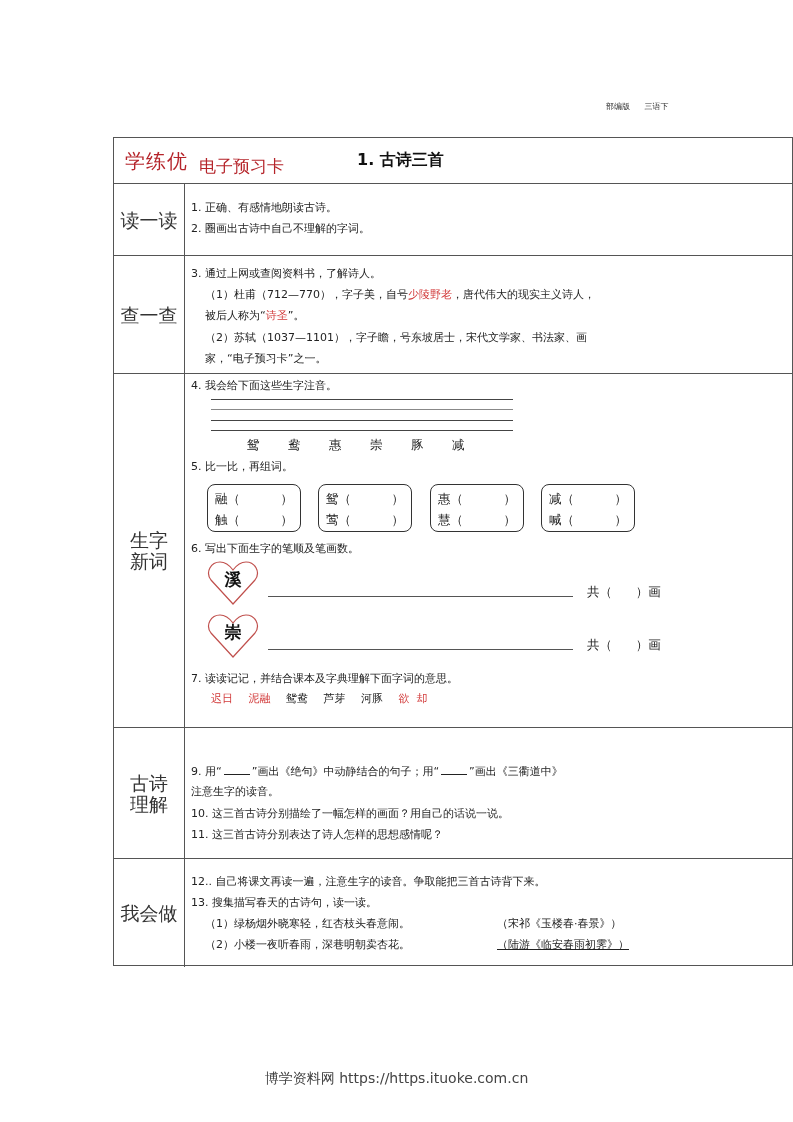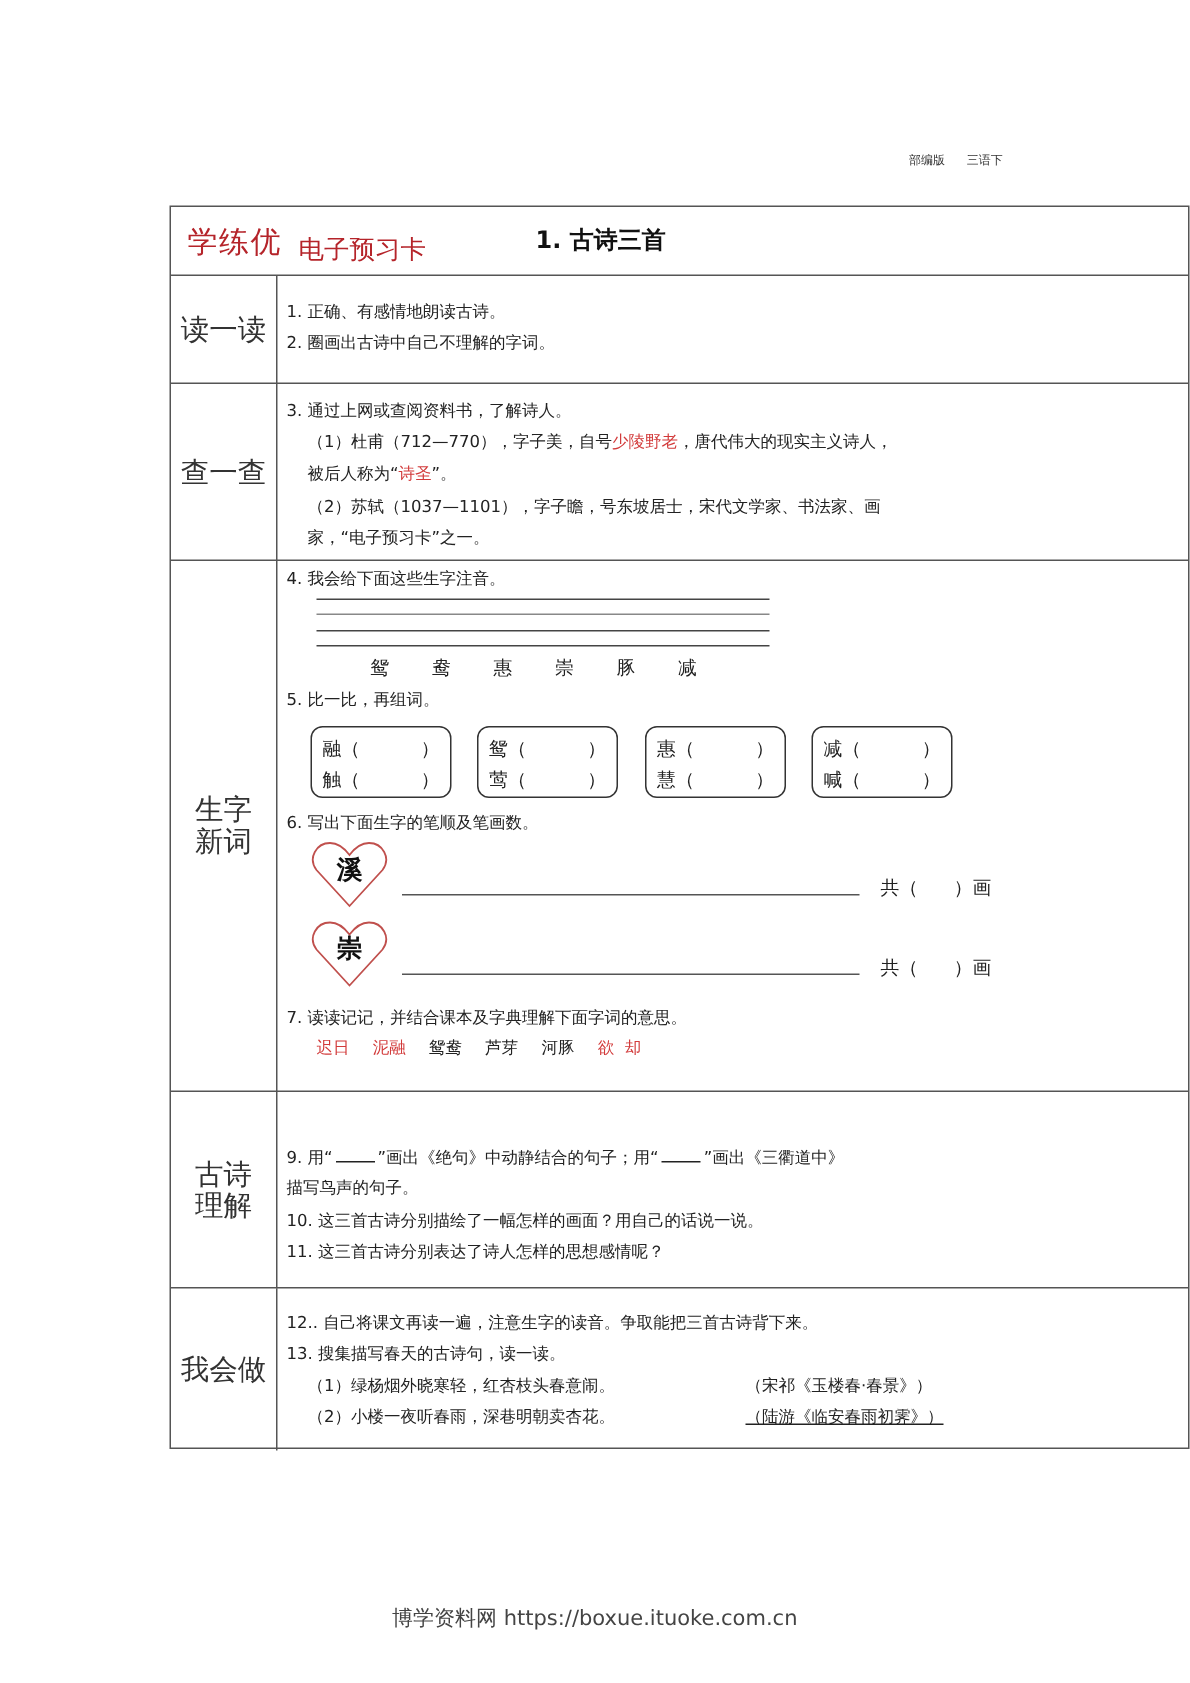--- a/index.html
+++ b/index.html
@@ -154,7 +154,7 @@
       <div class="line" style="top:36px;">
         <span>9. 用“</span><span class="blank"></span><span>”画出《绝句》中动静结合的句子；用“</span><span class="blank"></span><span>”画出《三衢道中》</span>
       </div>
-      <div class="line" style="top:56px;">描写鸟声的句子。</div>
+      <div class="line" style="top:56px;">注意生字的读音。</div>
       <div class="line" style="top:78px;">10. 这三首古诗分别描绘了一幅怎样的画面？用自己的话说一说。</div>
       <div class="line" style="top:99px;">11. 这三首古诗分别表达了诗人怎样的思想感情呢？</div>
     </div>

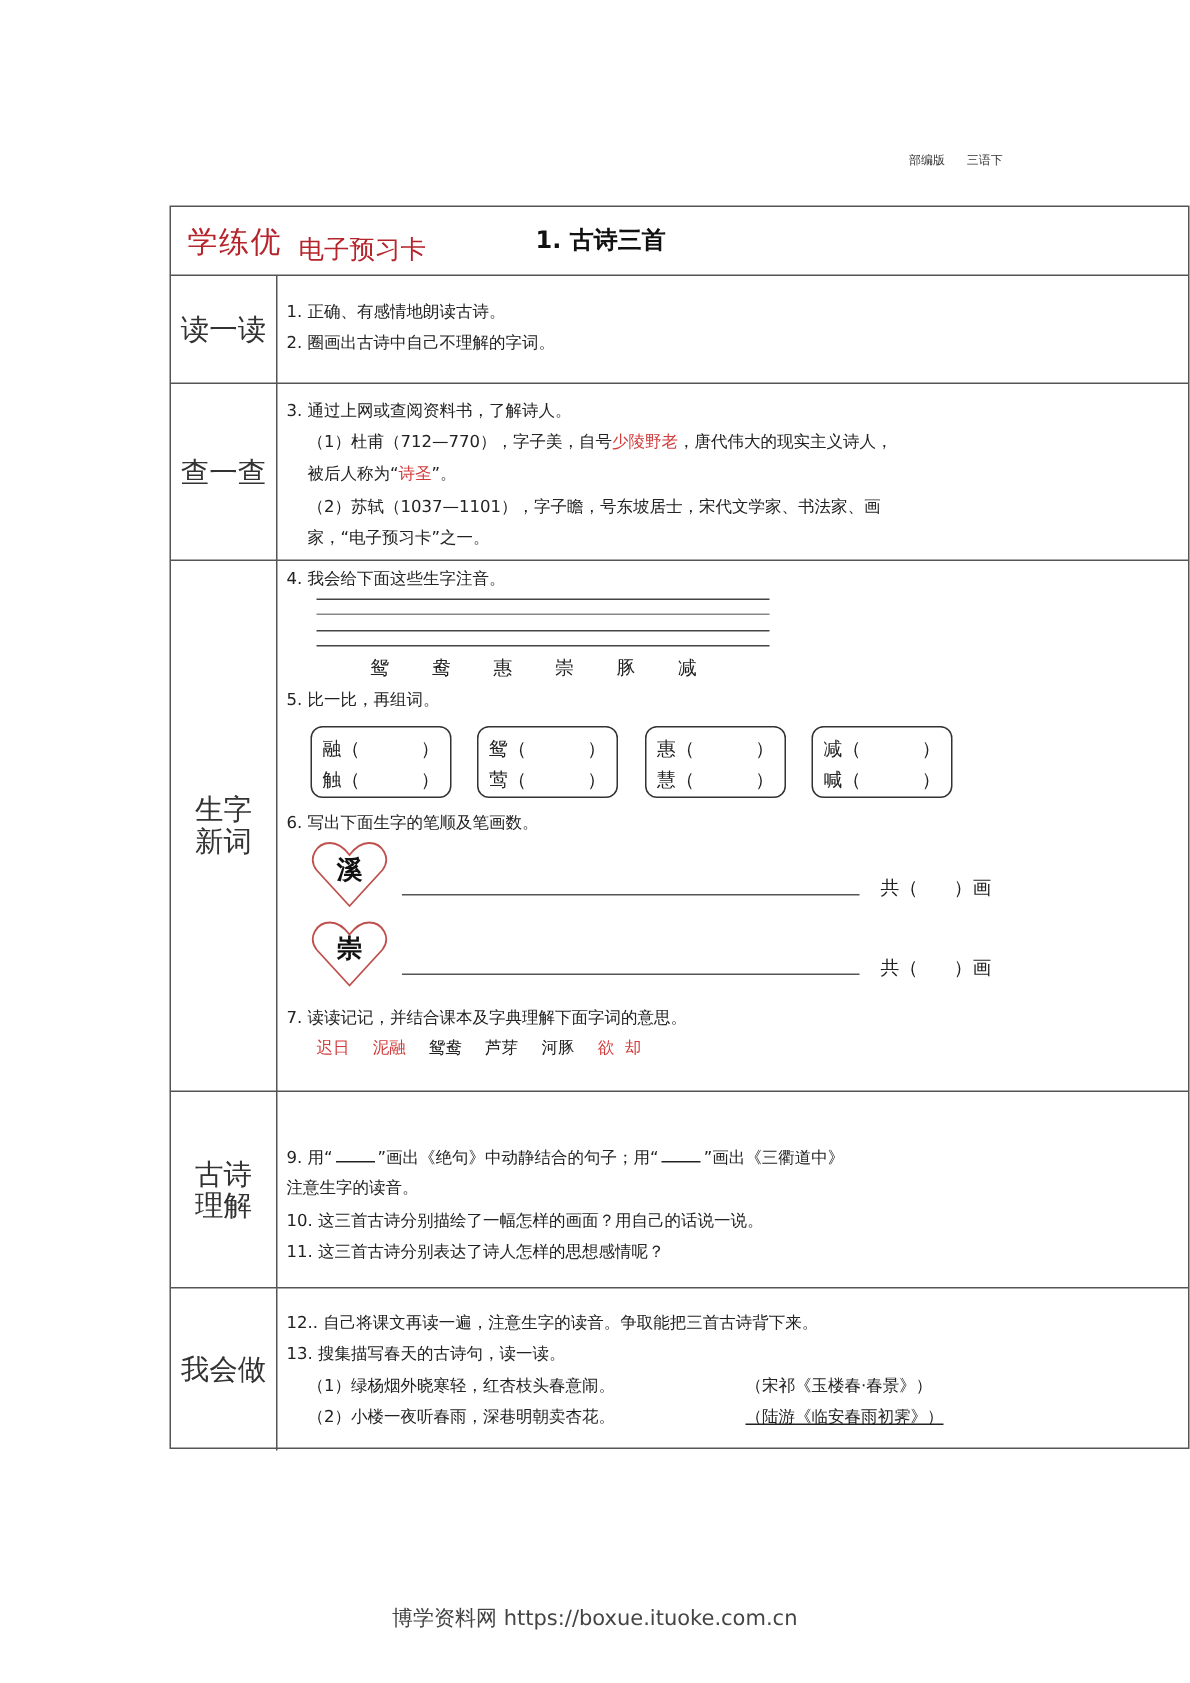--- a/index.html
+++ b/index.html
@@ -173,6 +173,6 @@
   </div>
 </div>
 
-<div class="footer">博学资料网 https://boxue.ituoke.com.cn</div>
+<div class="footer">博学资料网 https://https.ituoke.com.cn</div>
 
 </body></html>

